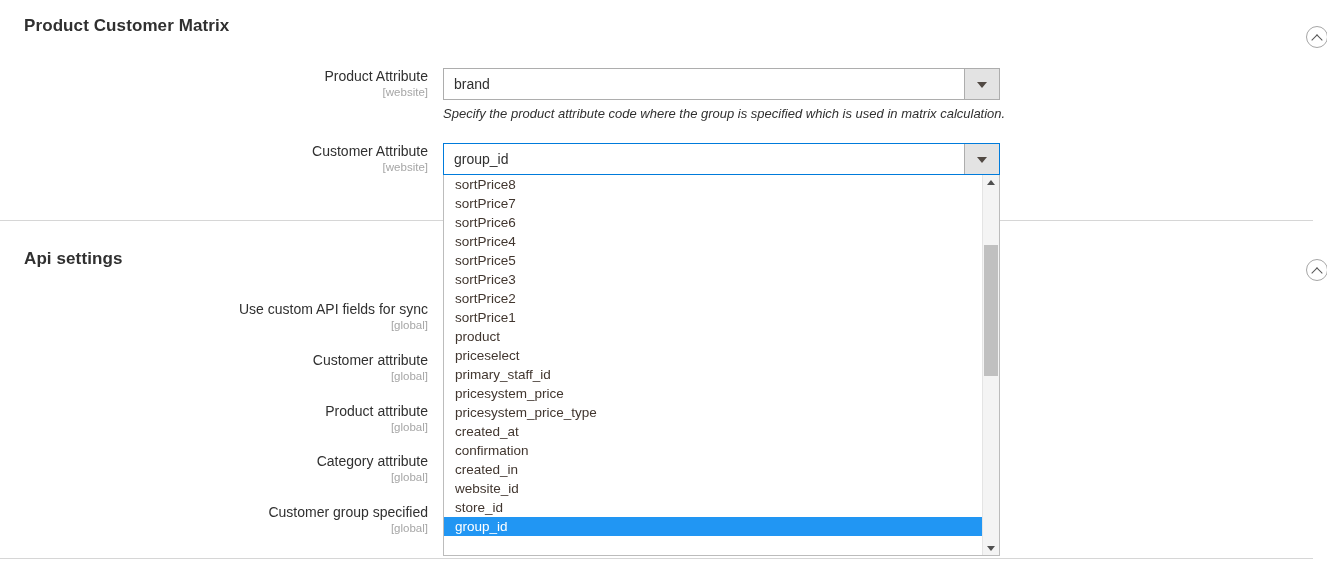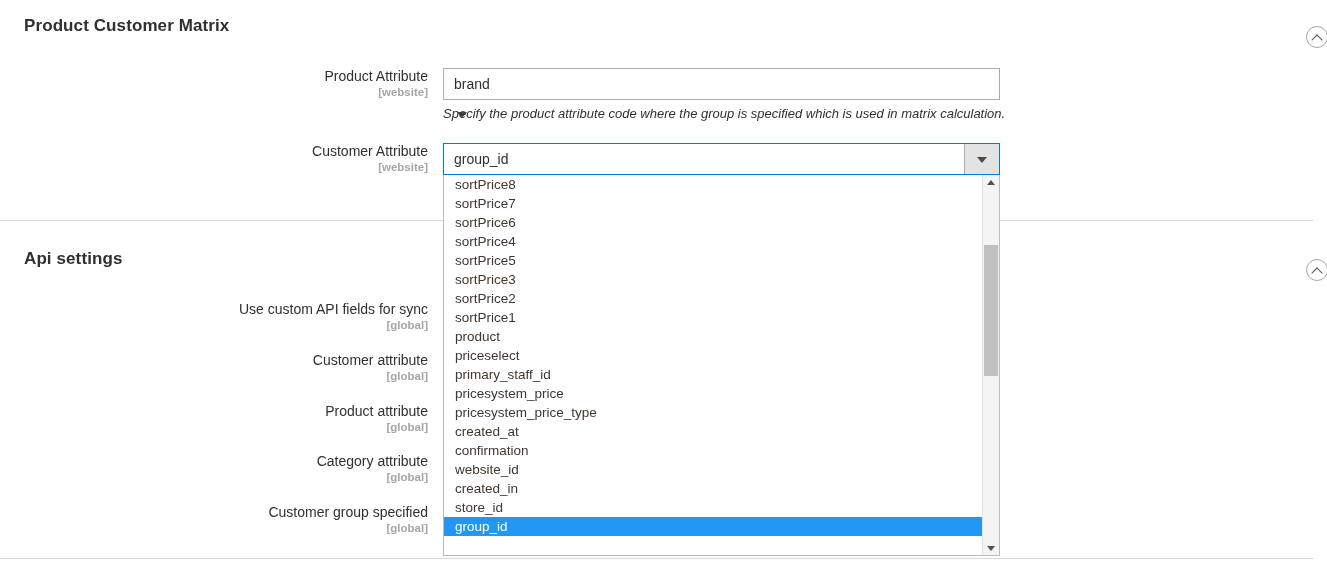--- a/index.html
+++ b/index.html
@@ -84,7 +84,7 @@
     font-size: 11.5px;
     color: #a6a6a6;
     line-height: 15px;
-    font-weight: bold;
+    font-weight: normal;
   }
 
   

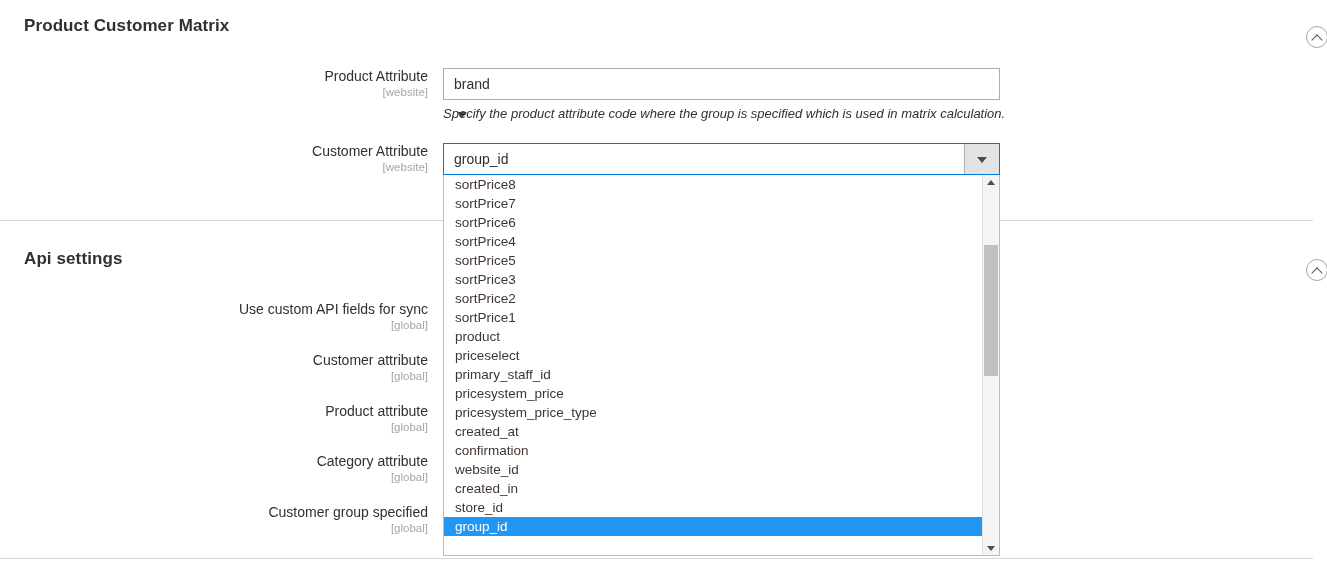--- a/index.html
+++ b/index.html
@@ -237,7 +237,7 @@
   <span class="lbl">Product Attribute</span>
   <span class="scope">[website]</span>
 </div>
-<div class="select-box" style="top:68px;flex-direction:column;">
+<div class="select-box" style="top:68px;">
   <div class="select-value">brand</div>
   <div class="select-arrow"></div>
 </div>

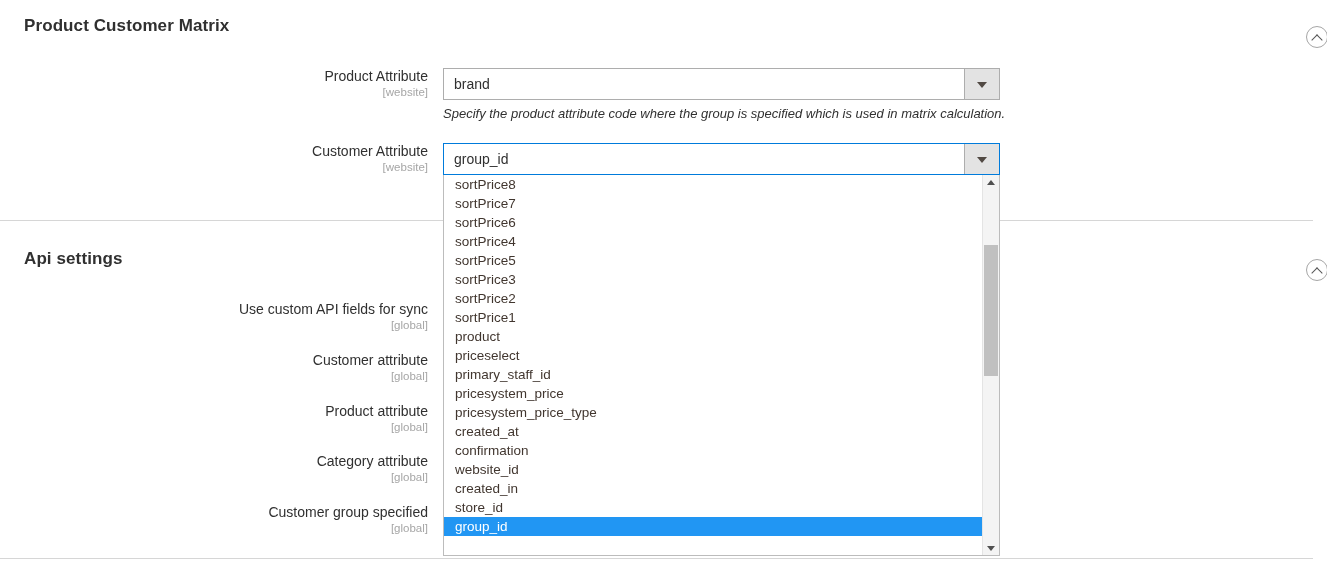--- a/index.html
+++ b/index.html
@@ -299,8 +299,8 @@
       <div class="dd-option">pricesystem_price_type</div>
       <div class="dd-option">created_at</div>
       <div class="dd-option">confirmation</div>
+      <div class="dd-option">created_in</div>
       <div class="dd-option">website_id</div>
-      <div class="dd-option">created_in</div>
       <div class="dd-option">store_id</div>
       <div class="dd-option selected">group_id</div>
     </div>

